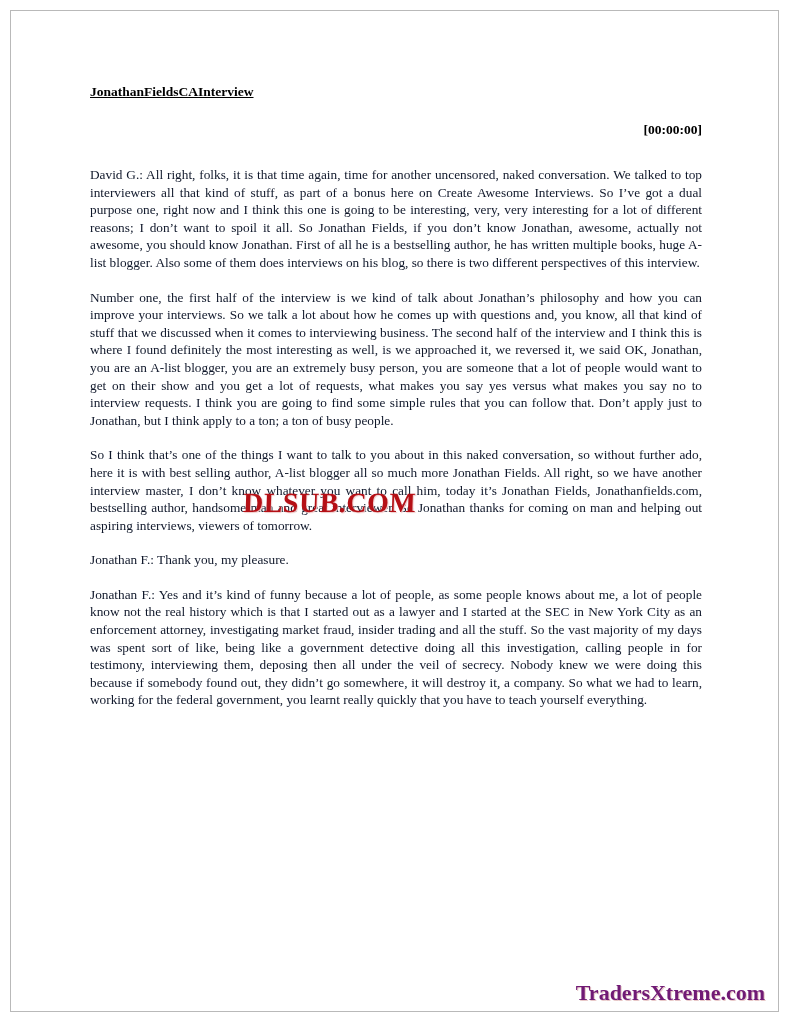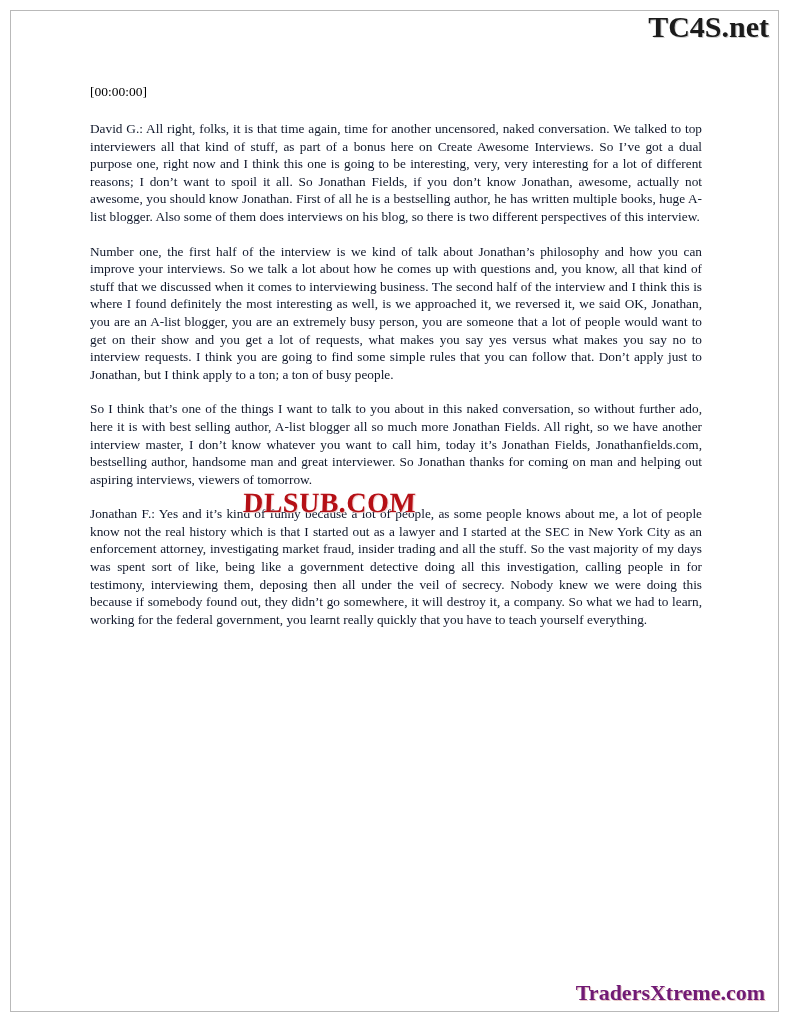--- a/index.html
+++ b/index.html
@@ -101,7 +101,6 @@
 
   <div class="page-border"></div>
 
-  <div class="watermark-top">TC4S.net</div>
 
   <div class="content">
     <div class="timestamp">[00:00:00]</div>

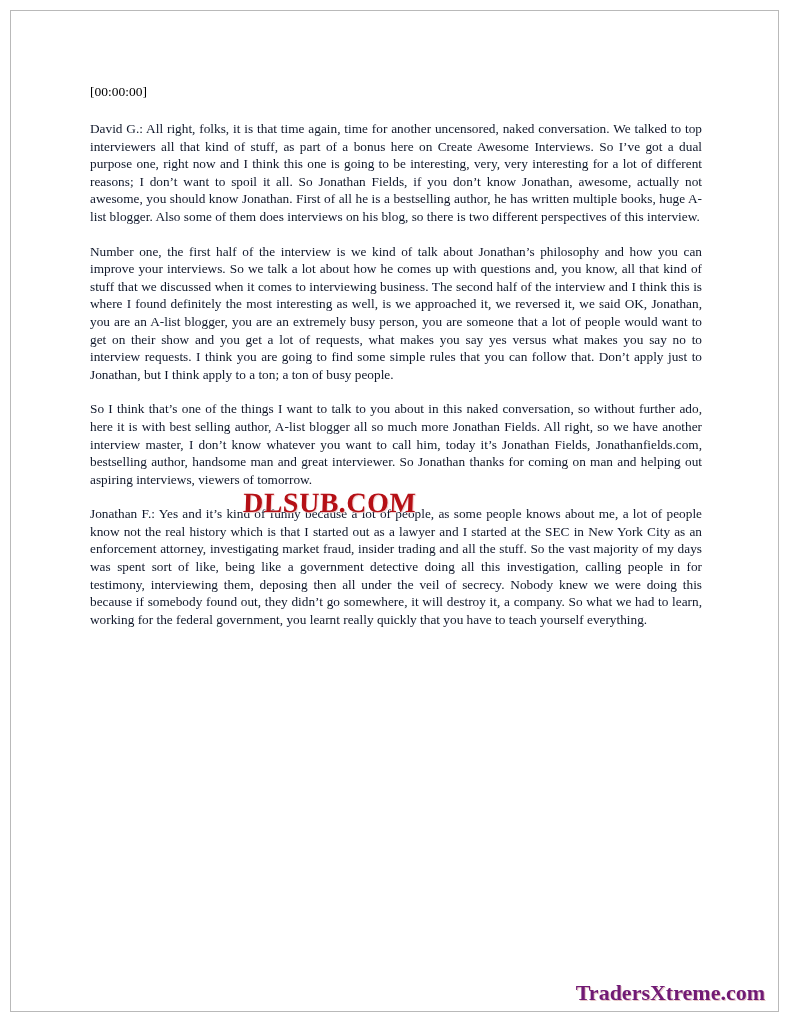--- a/index.html
+++ b/index.html
@@ -103,6 +103,7 @@
 
 
   <div class="content">
+    <h1 class="doc-title">JonathanFieldsCAInterview</h1>
     <div class="timestamp">[00:00:00]</div>
 
     <p class="para">David G.: All right, folks, it is that time again, time for another uncensored, naked conversation. We talked to top interviewers all that kind of stuff, as part of a bonus here on Create Awesome Interviews. So I’ve got a dual purpose one, right now and I think this one is going to be interesting, very, very interesting for a lot of different reasons; I don’t want to spoil it all. So Jonathan Fields, if you don’t know Jonathan, awesome, actually not awesome, you should know Jonathan. First of all he is a bestselling author, he has written multiple books, huge A-list blogger. Also some of them does interviews on his blog, so there is two different perspectives of this interview.</p>

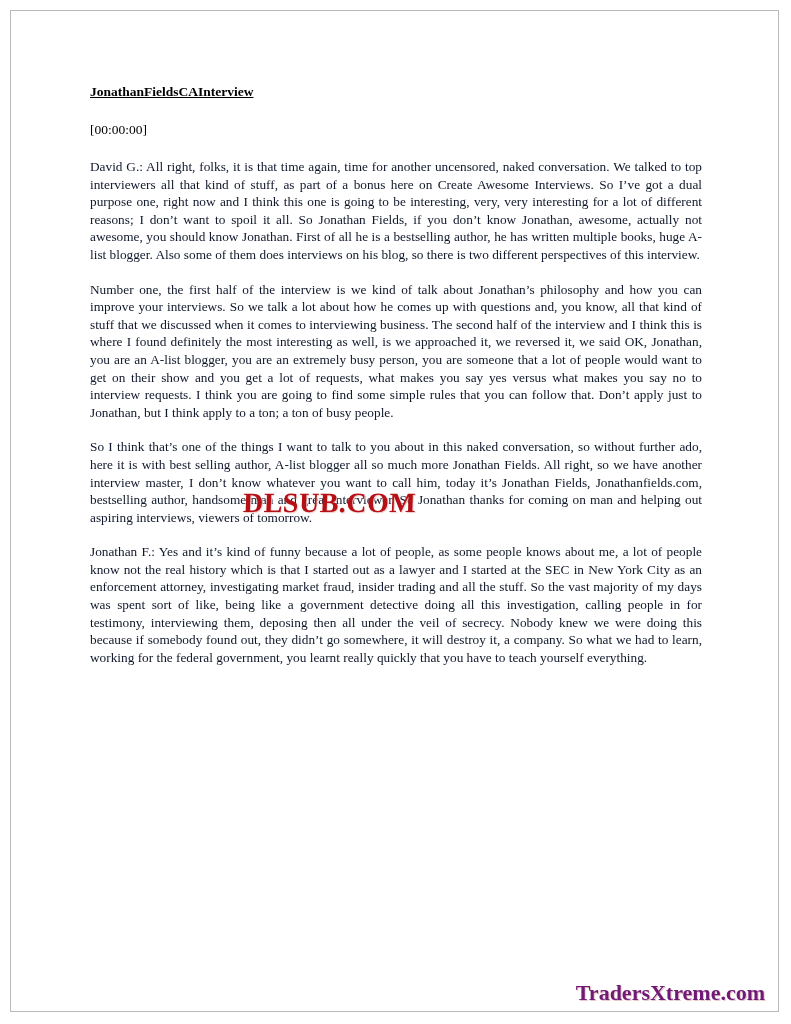--- a/index.html
+++ b/index.html
@@ -80,8 +80,9 @@
   }
   .timestamp {
     font-size: 13.5px;
-    font-weight: normal;
-    margin: 0 0 20px 0;
+    font-weight: bold;
+    margin: 0 0 28px 0;
+    text-align: right;
   }
   p.para {
     font-size: 13.3px;

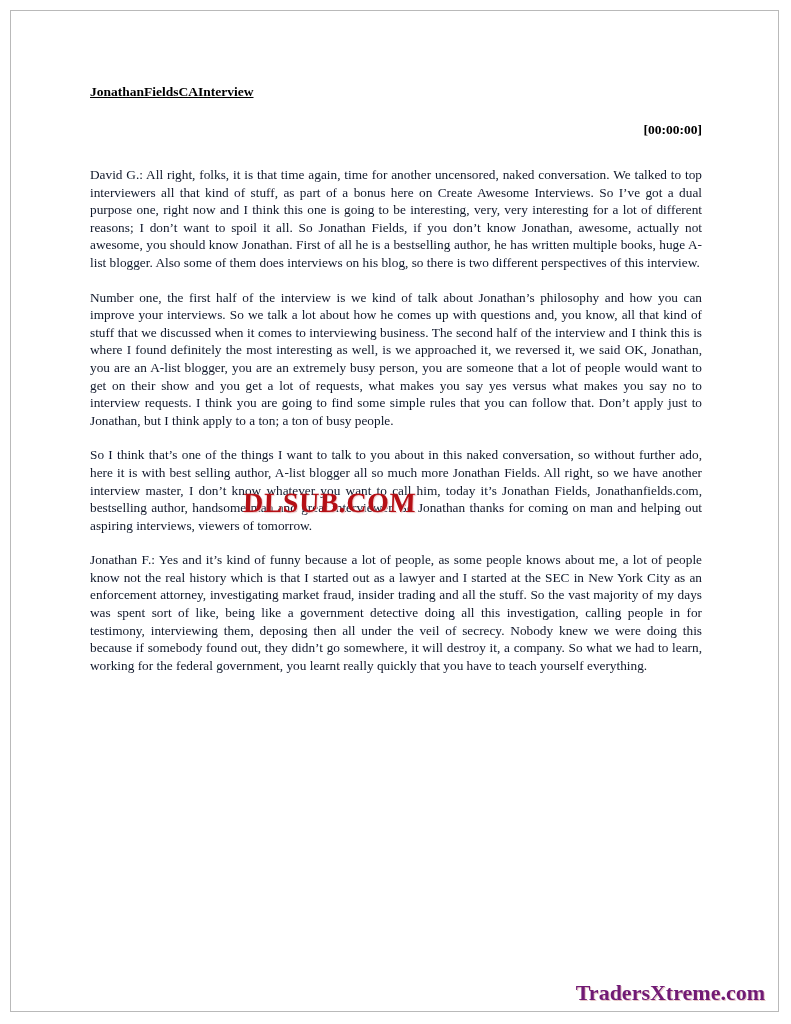--- a/index.html
+++ b/index.html
@@ -110,6 +110,7 @@
     <p class="para">David G.: All right, folks, it is that time again, time for another uncensored, naked conversation. We talked to top interviewers all that kind of stuff, as part of a bonus here on Create Awesome Interviews. So I’ve got a dual purpose one, right now and I think this one is going to be interesting, very, very interesting for a lot of different reasons; I don’t want to spoil it all. So Jonathan Fields, if you don’t know Jonathan, awesome, actually not awesome, you should know Jonathan. First of all he is a bestselling author, he has written multiple books, huge A-list blogger. Also some of them does interviews on his blog, so there is two different perspectives of this interview.</p>
     <p class="para">Number one, the first half of the interview is we kind of talk about Jonathan’s philosophy and how you can improve your interviews. So we talk a lot about how he comes up with questions and, you know, all that kind of stuff that we discussed when it comes to interviewing business. The second half of the interview and I think this is where I found definitely the most interesting as well, is we approached it, we reversed it, we said OK, Jonathan, you are an A-list blogger, you are an extremely busy person, you are someone that a lot of people would want to get on their show and you get a lot of requests, what makes you say yes versus what makes you say no to interview requests. I think you are going to find some simple rules that you can follow that. Don’t apply just to Jonathan, but I think apply to a ton; a ton of busy people.</p>
     <p class="para">So I think that’s one of the things I want to talk to you about in this naked conversation, so without further ado, here it is with best selling author, A-list blogger all so much more Jonathan Fields. All right, so we have another interview master, I don’t know whatever you want to call him, today it’s Jonathan Fields, Jonathanfields.com, bestselling author, handsome man and great interviewer. So Jonathan thanks for coming on man and helping out aspiring interviews, viewers of tomorrow.</p>
+    <p class="para">Jonathan F.: Thank you, my pleasure.</p>
     <p class="para">Jonathan F.: Yes and it’s kind of funny because a lot of people, as some people knows about me, a lot of people know not the real history which is that I started out as a lawyer and I started at the SEC in New York City as an enforcement attorney, investigating market fraud, insider trading and all the stuff. So the vast majority of my days was spent sort of like, being like a government detective doing all this investigation, calling people in for testimony, interviewing them, deposing then all under the veil of secrecy. Nobody knew we were doing this because if somebody found out, they didn’t go somewhere, it will destroy it, a company. So what we had to learn, working for the federal government, you learnt really quickly that you have to teach yourself everything.</p>
   </div>
 

